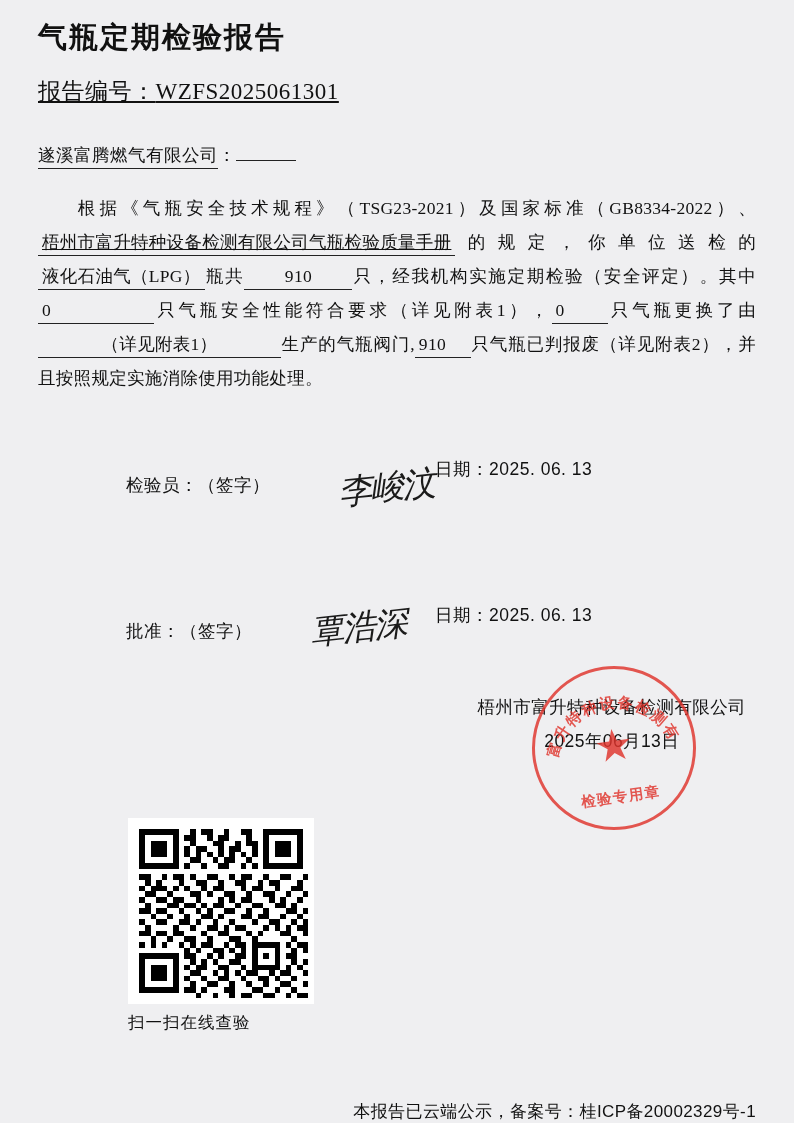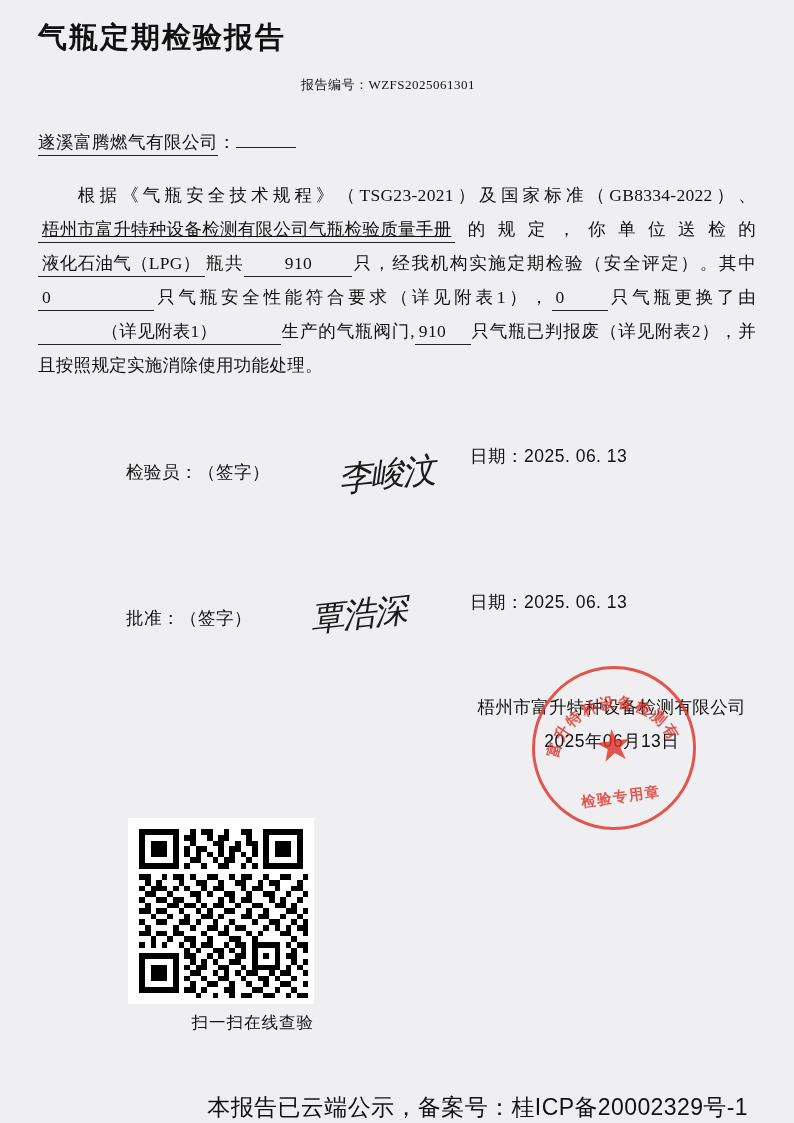--- a/index.html
+++ b/index.html
@@ -31,11 +31,12 @@
     font-family: "Liberation Sans", "DejaVu Sans", sans-serif;
   }
   .report-no {
-    text-align: center;
-    font-size: 13px;
+    text-align: left;
+    font-size: 23px;
     margin-top: 18px;
     padding-right: 18px;
     letter-spacing: 0.5px;
+    text-decoration: underline;
   }
   .addressee {
     margin-top: 36px;

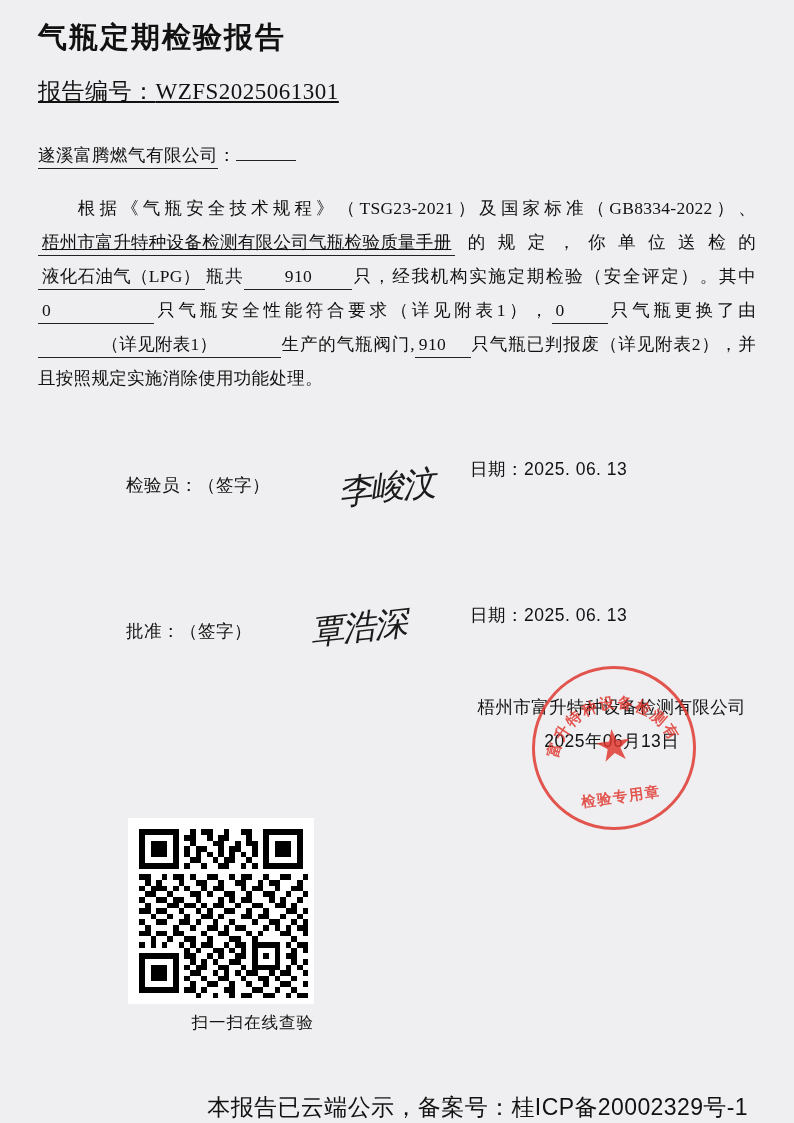--- a/index.html
+++ b/index.html
@@ -108,7 +108,7 @@
   }
   .sign-block .date {
     position: absolute;
-    left: 432px;
+    left: 397px;
     top: 0;
     letter-spacing: 0.5px;
     font-family: "Liberation Sans", "DejaVu Sans", sans-serif;

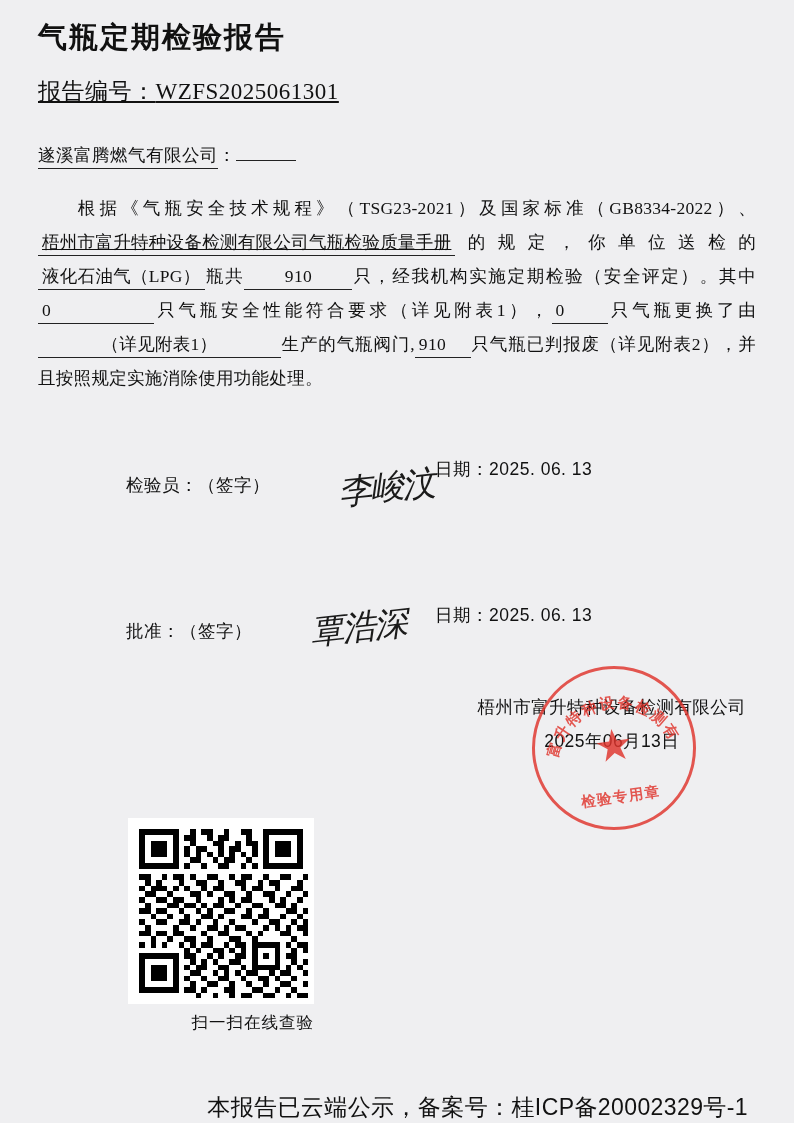--- a/index.html
+++ b/index.html
@@ -198,7 +198,7 @@
     left: 128px;
     top: 800px;
     width: 186px;
-    text-align: right;
+    text-align: left;
   }
   .qr-box {
     width: 186px;

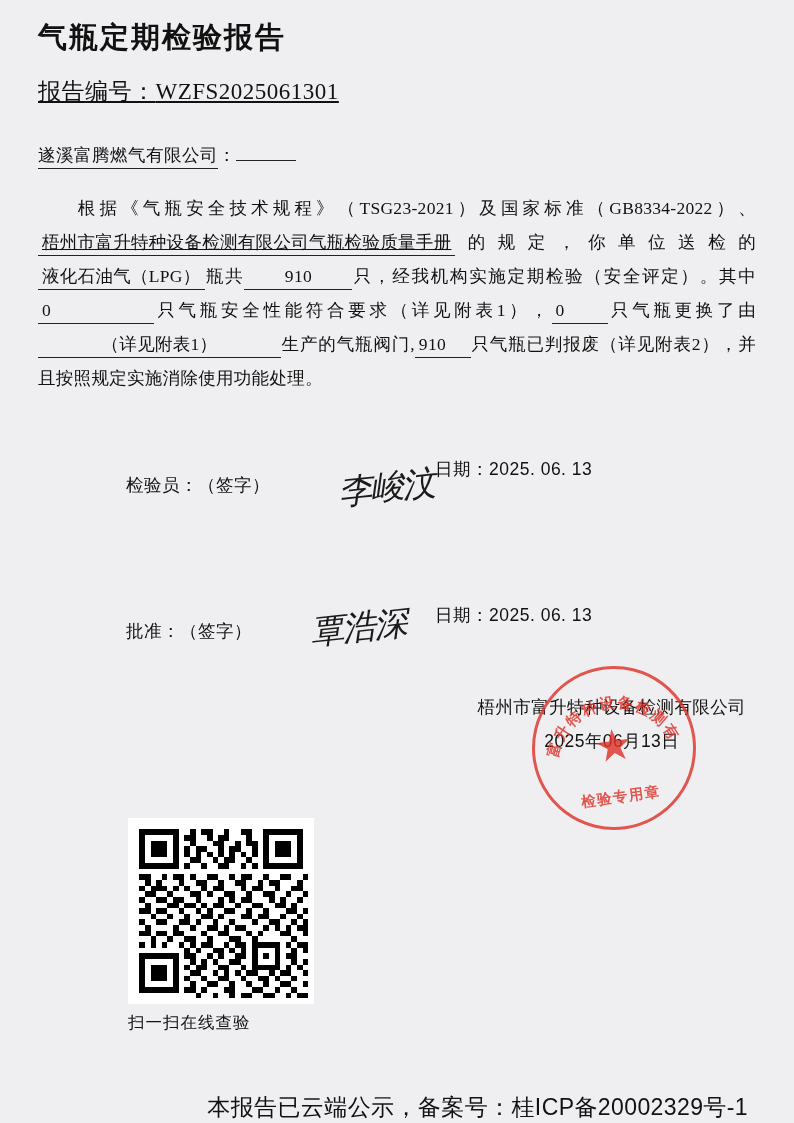--- a/index.html
+++ b/index.html
@@ -215,9 +215,9 @@
   }
   .footer {
     position: absolute;
-    right: 46px;
+    right: 38px;
     bottom: 18px;
-    font-size: 23px;
+    font-size: 17px;
     letter-spacing: 0.4px;
   }
   .footer .mono {

